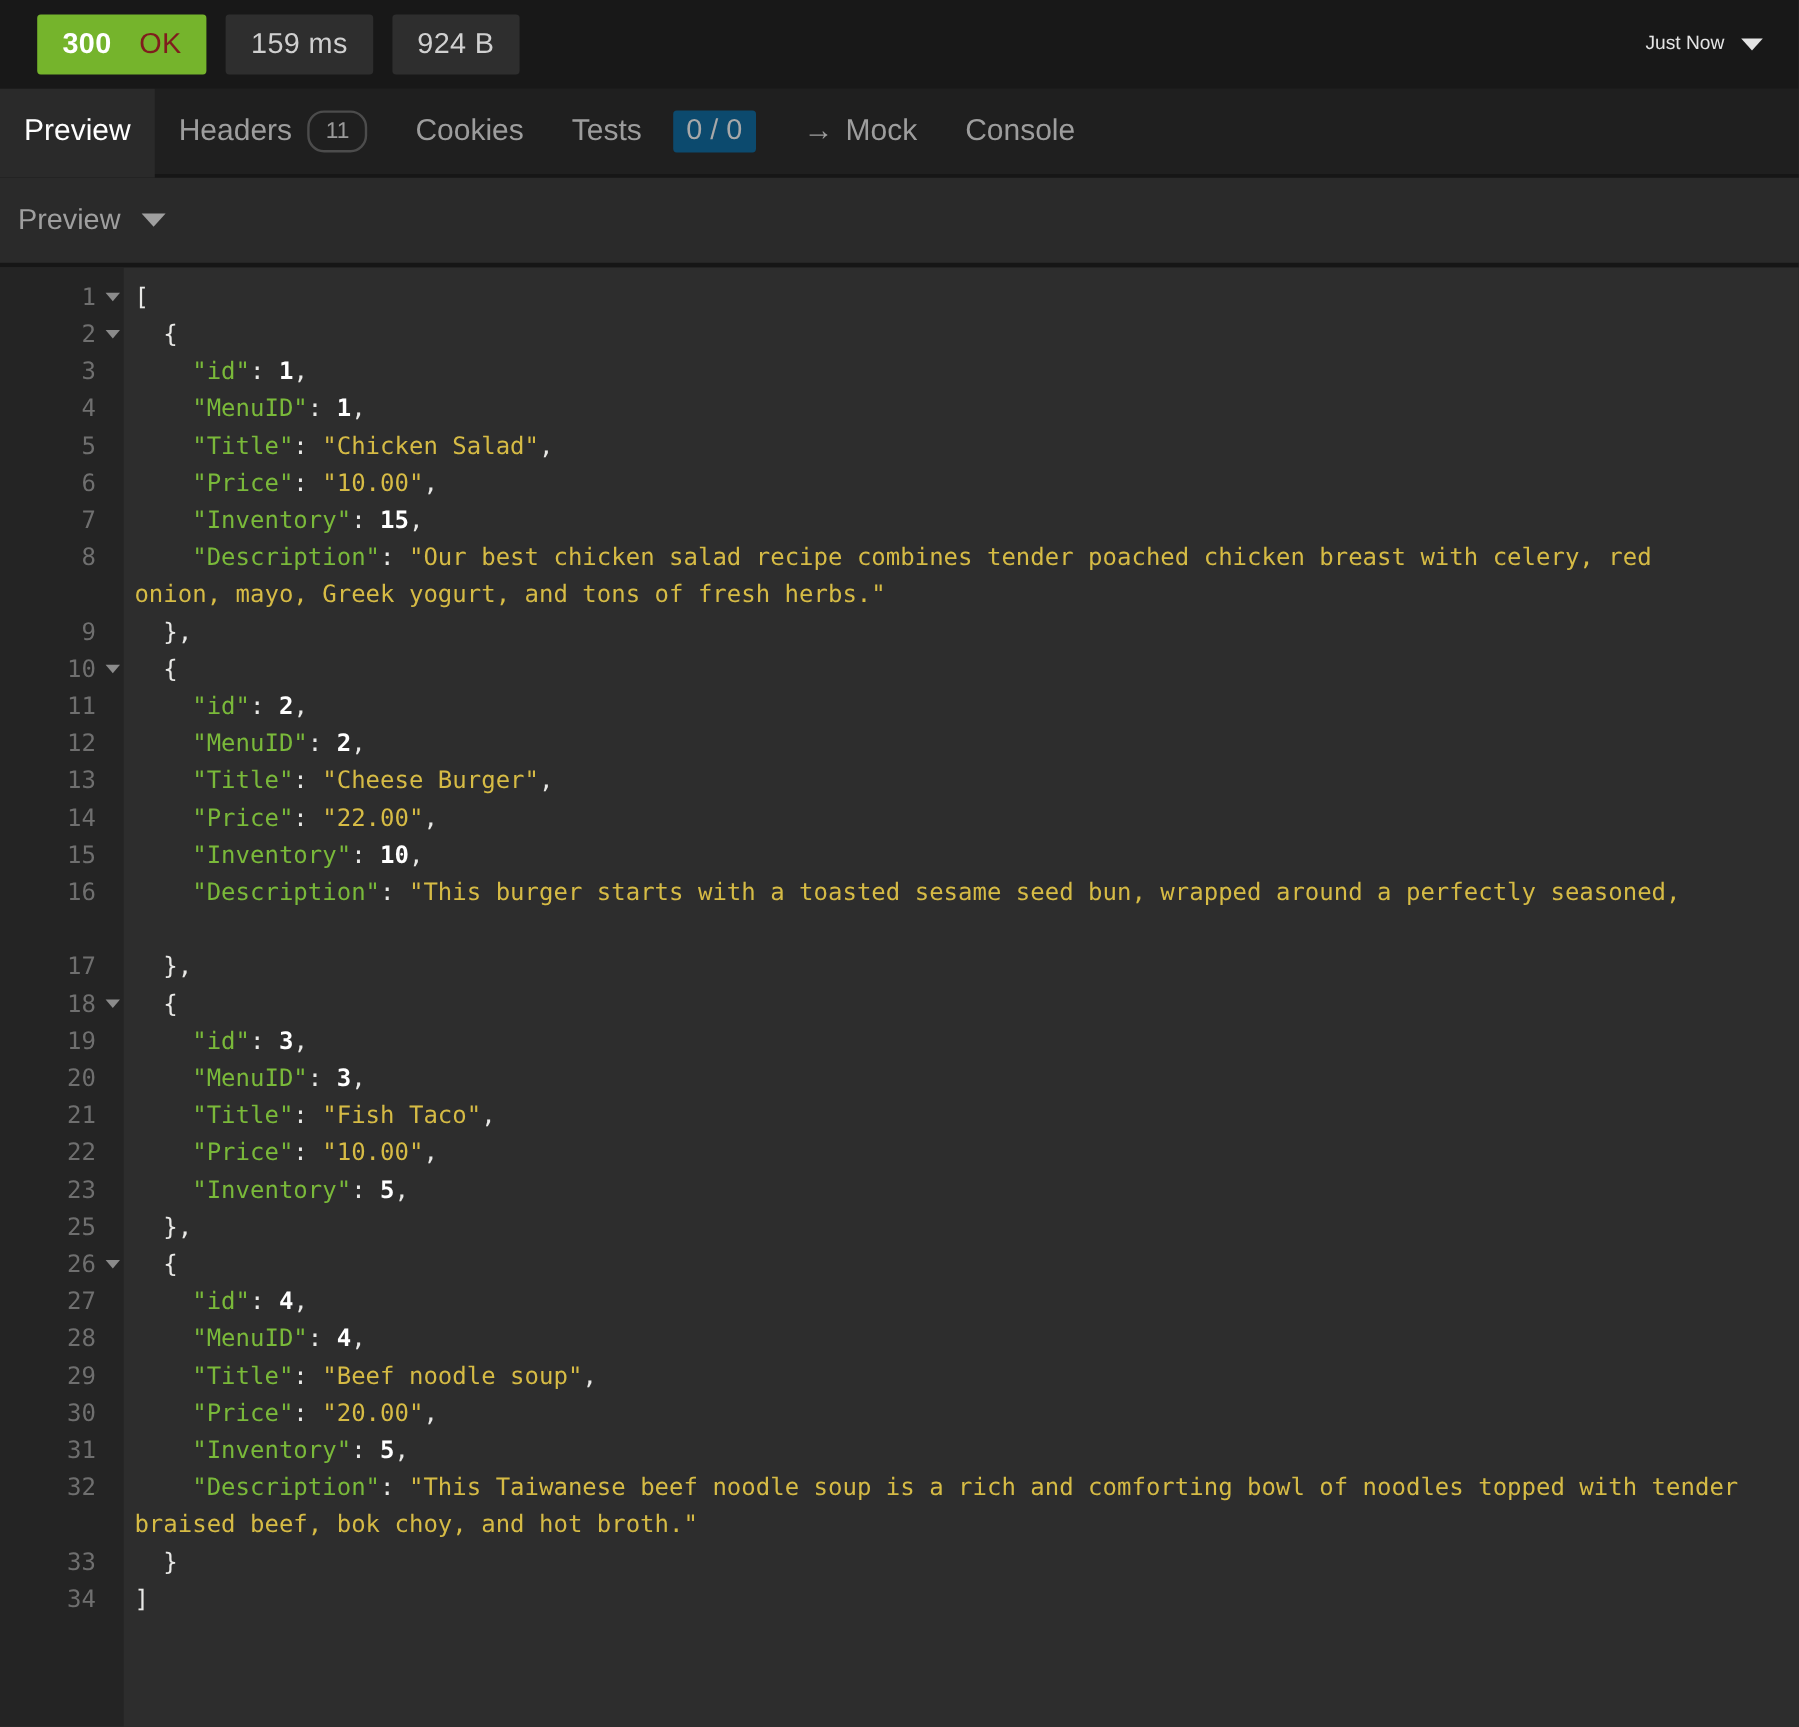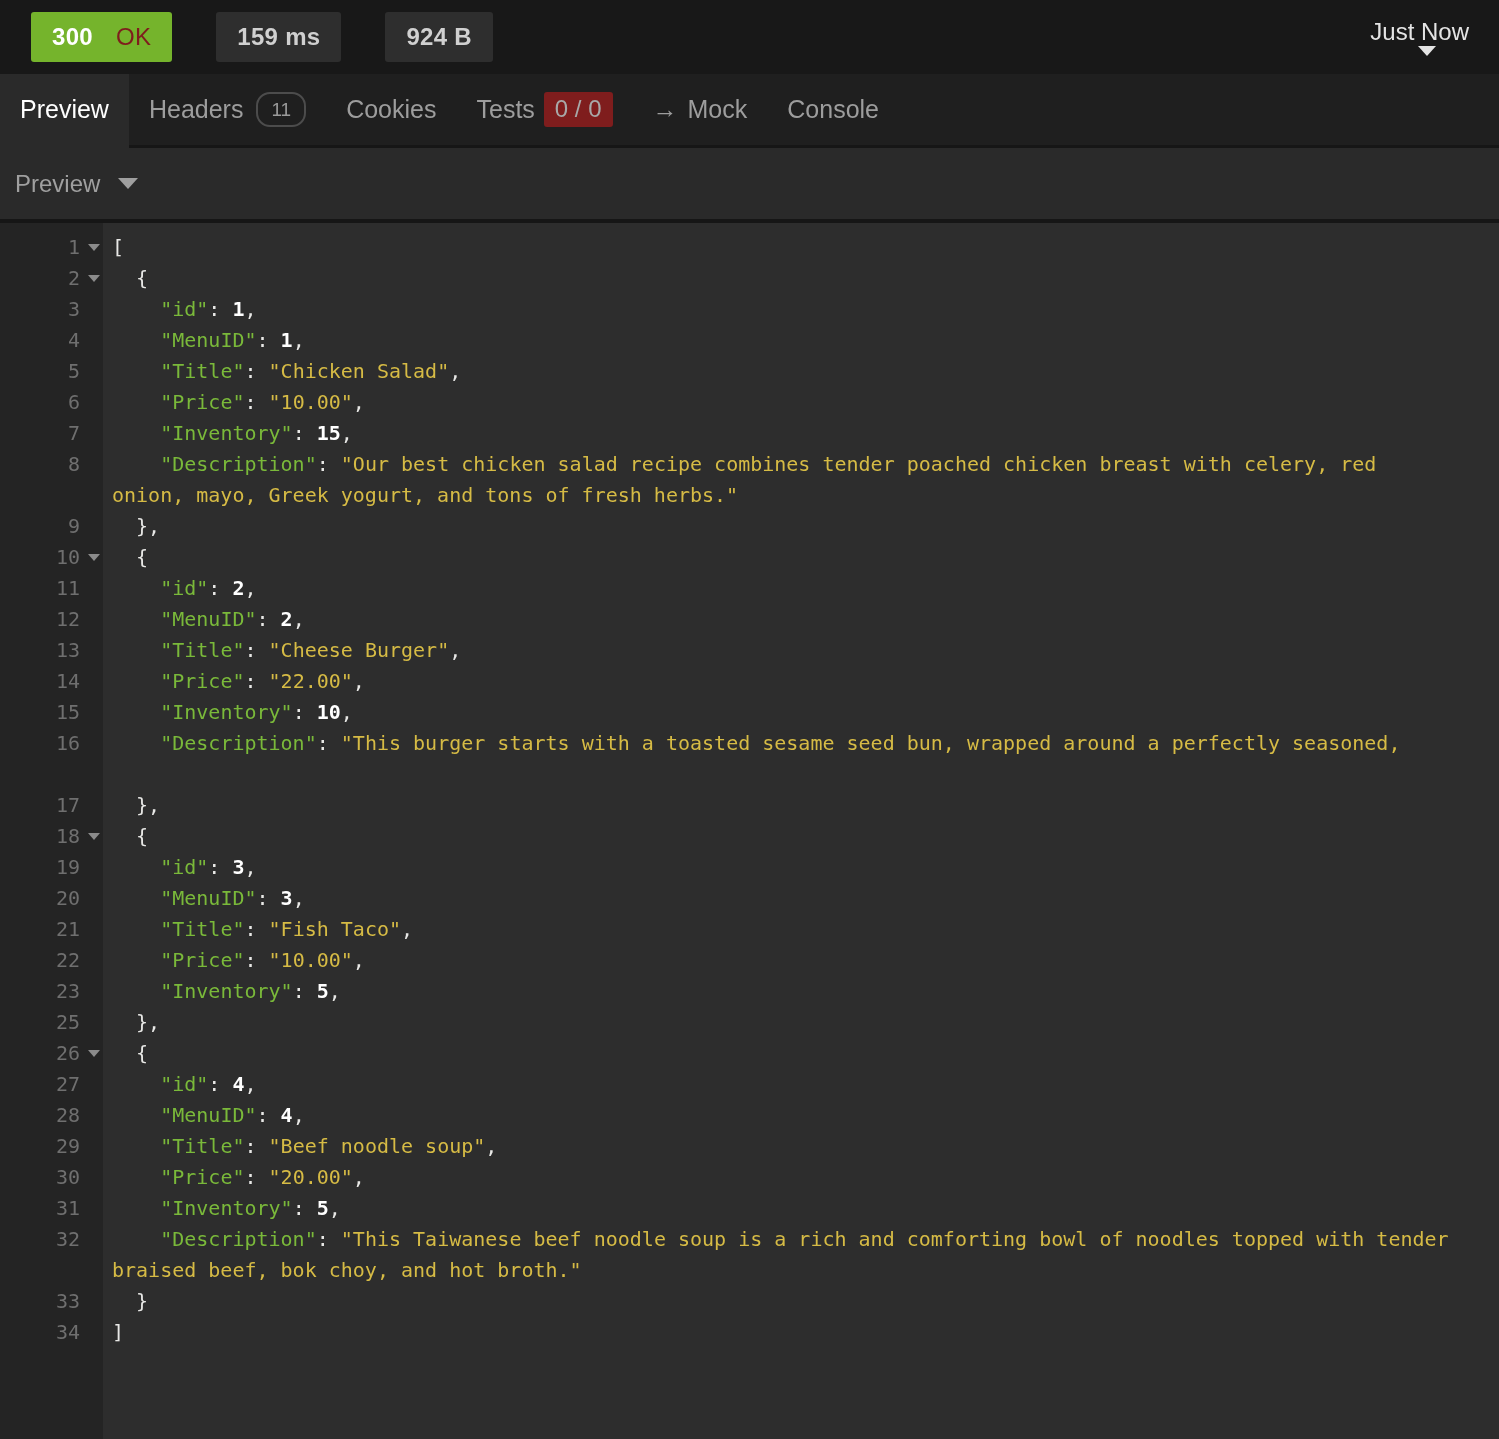--- a/index.html
+++ b/index.html
@@ -40,7 +40,7 @@
     font-size:24px; color:#d0d0d0; background:var(--badge-bg);
     letter-spacing:0.3px;
   }
-  .badge + .badge { margin-left:44px;font-weight:bold; }
+  .badge + .badge { margin-left:16px; }
   .badge.status {
     background: var(--status-green); color:#ffffff;
   }

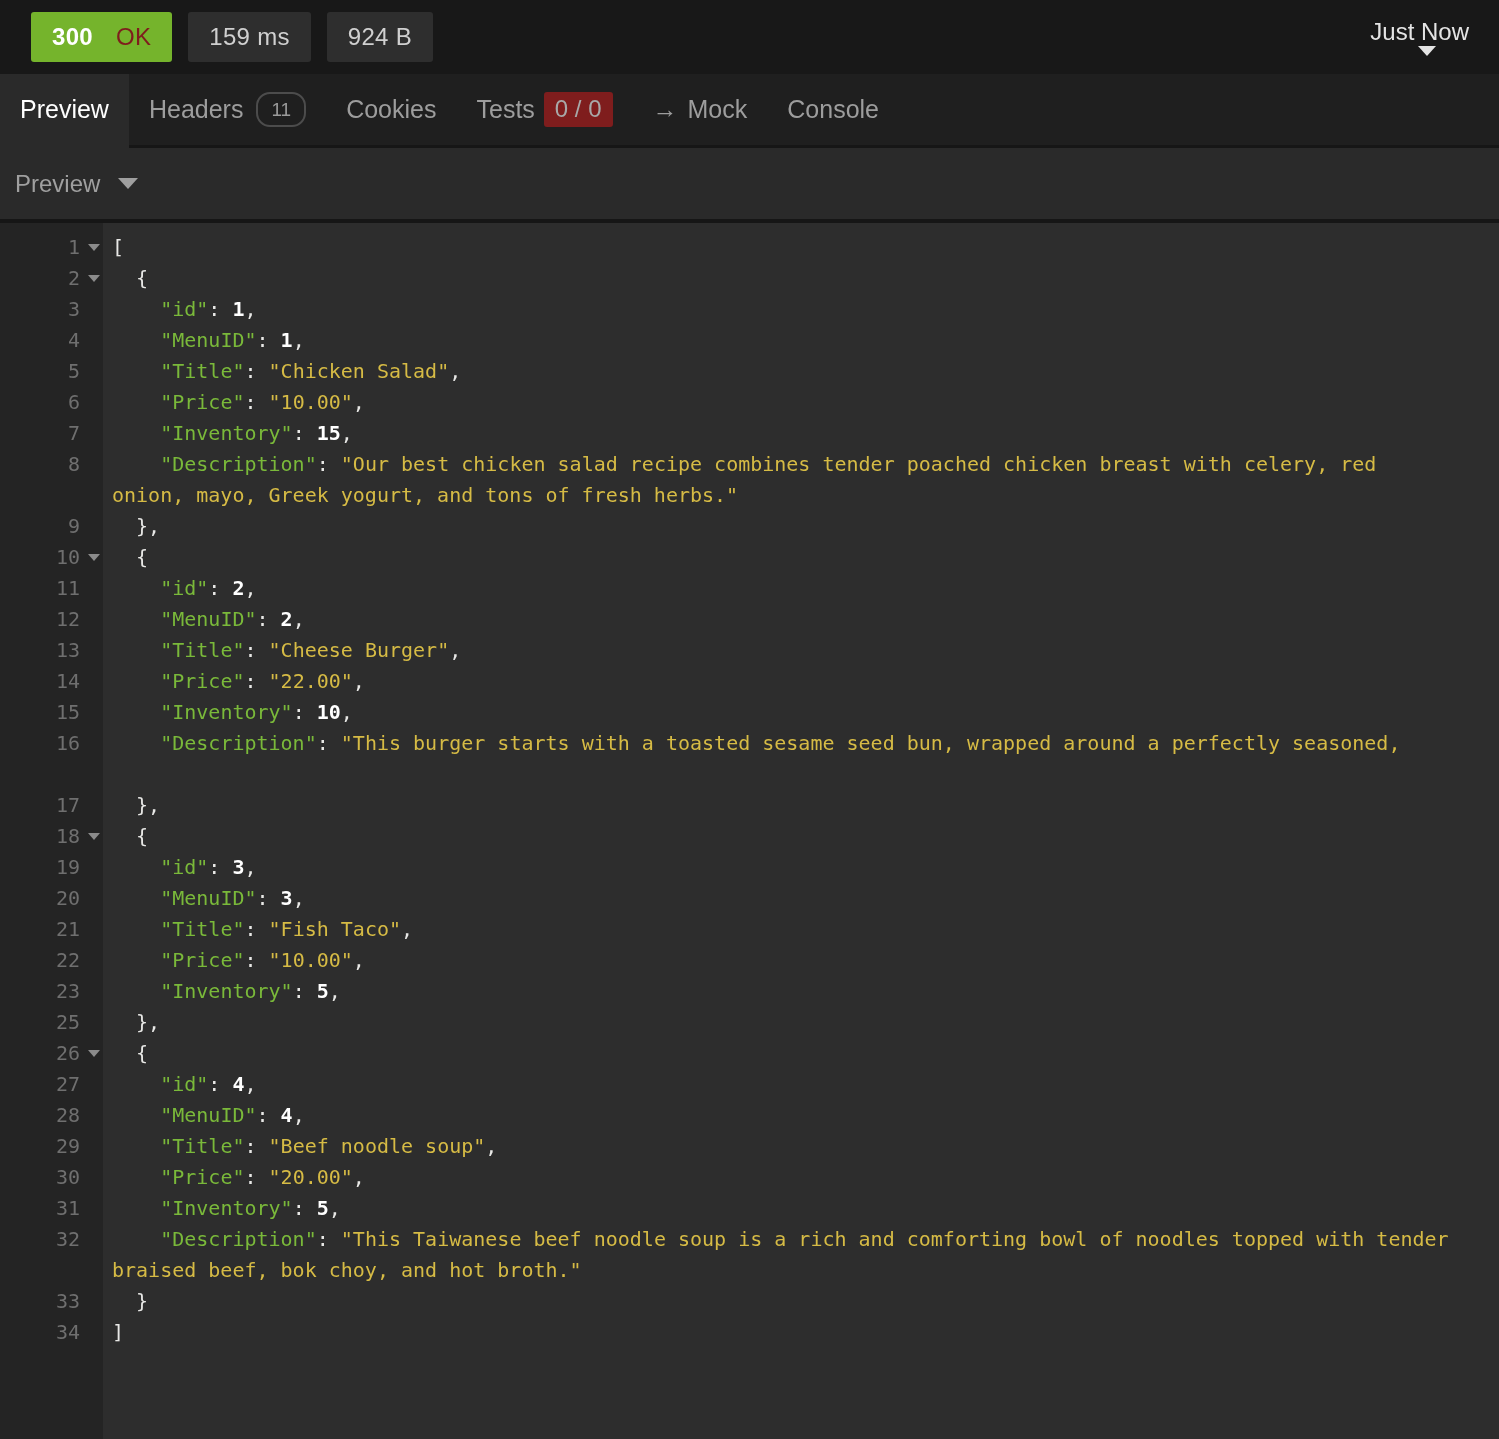--- a/index.html
+++ b/index.html
@@ -48,7 +48,7 @@
   .badge.status .text { margin-left:23px; color:#7f1d1d; }
   .time-stamp {
     margin-left:auto; display:flex; align-items:center;
-    color:#e4e4e4; font-size:24px; cursor:pointer;flex-direction:column;
+    color:#e4e4e4; font-size:16px; cursor:pointer;
   }
   .caret-down {
     width:0; height:0; display:inline-block; margin-left:14px;

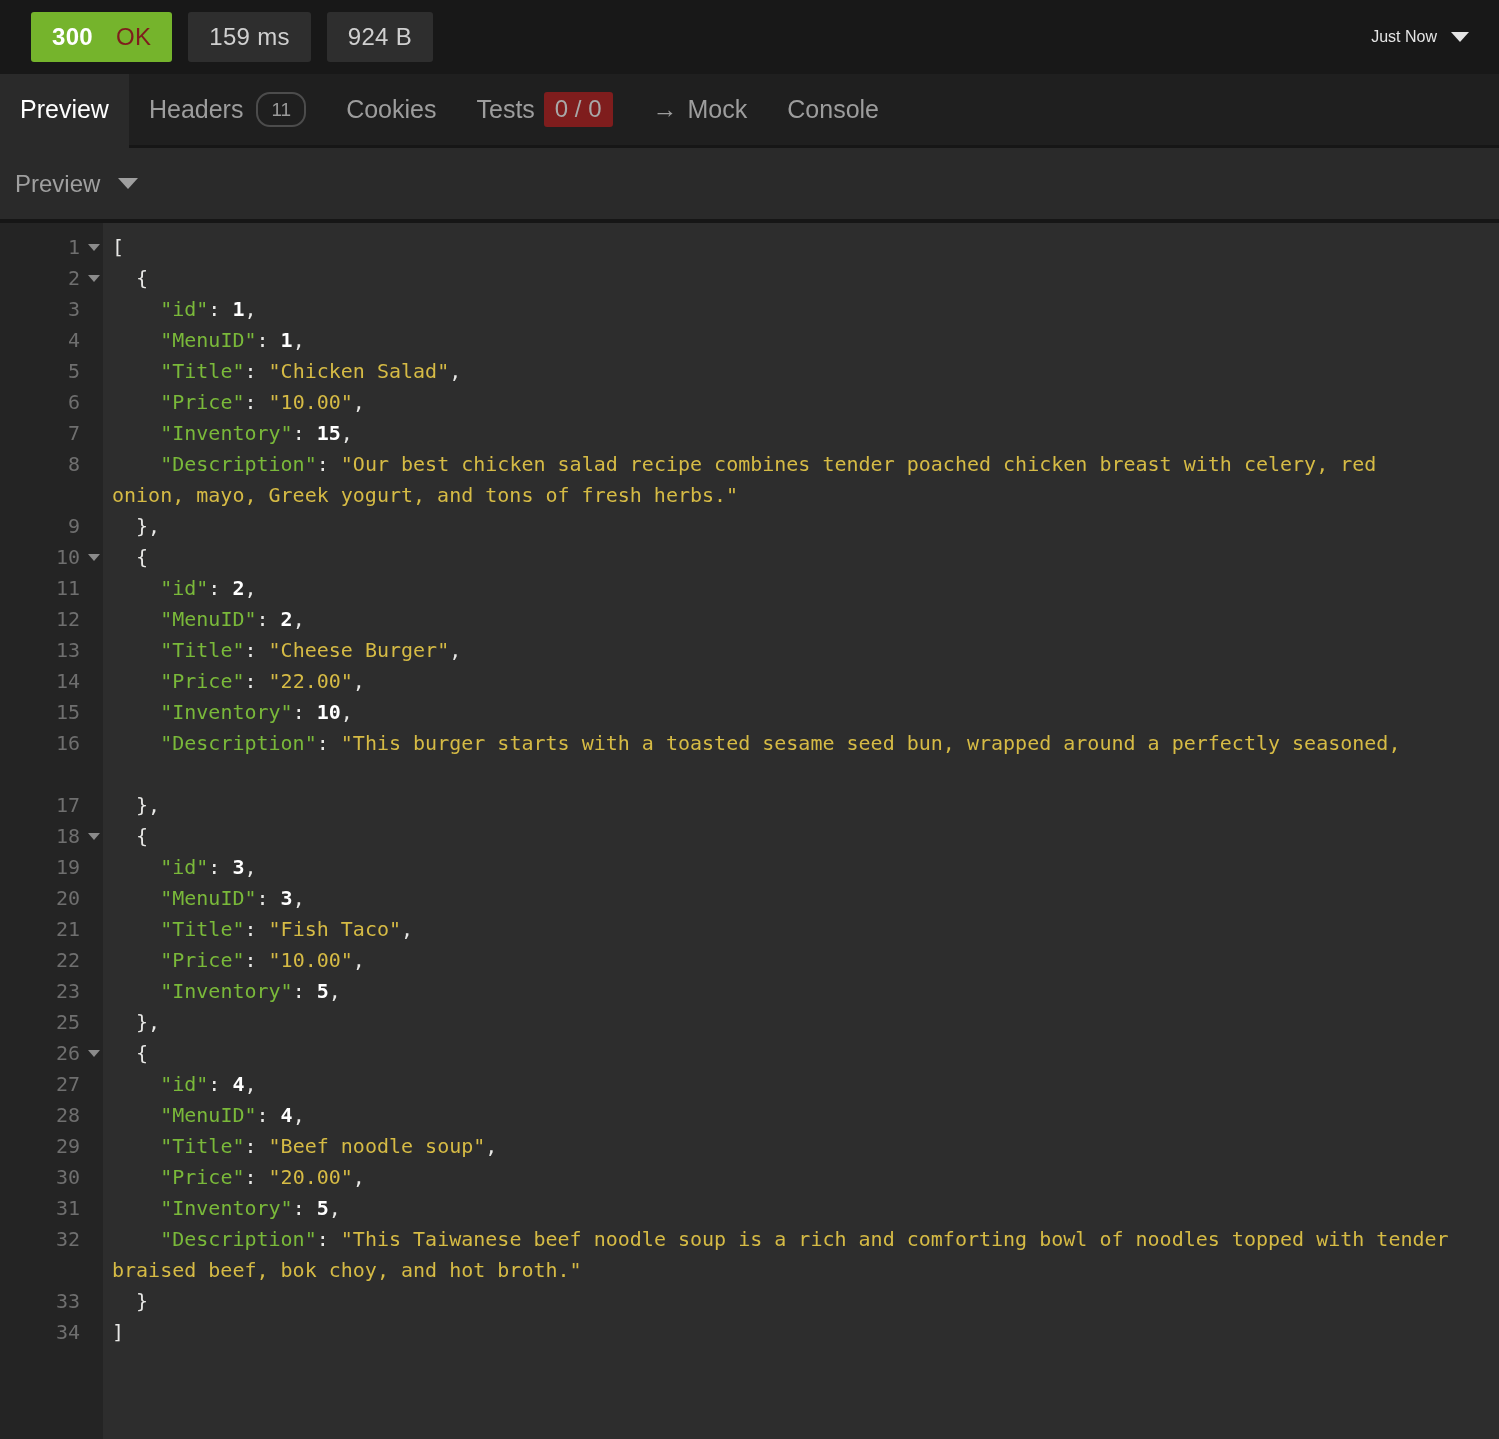--- a/index.html
+++ b/index.html
@@ -82,8 +82,8 @@
     padding:6px 13px; line-height:1;
   }
   .tab .tab-badge-filled {
-    margin-left:9px; font-size:24px; color:#a8a8a8;
-    background:#7f1d1d; border-radius:3px;
+    margin-left:26px; font-size:24px; color:#a8a8a8;
+    background:#0c4a6e; border-radius:3px;
     padding:3px 11px; line-height:1.2;
   }
   .tab .arrow-glyph { margin-right:10px; font-size:25px; }

